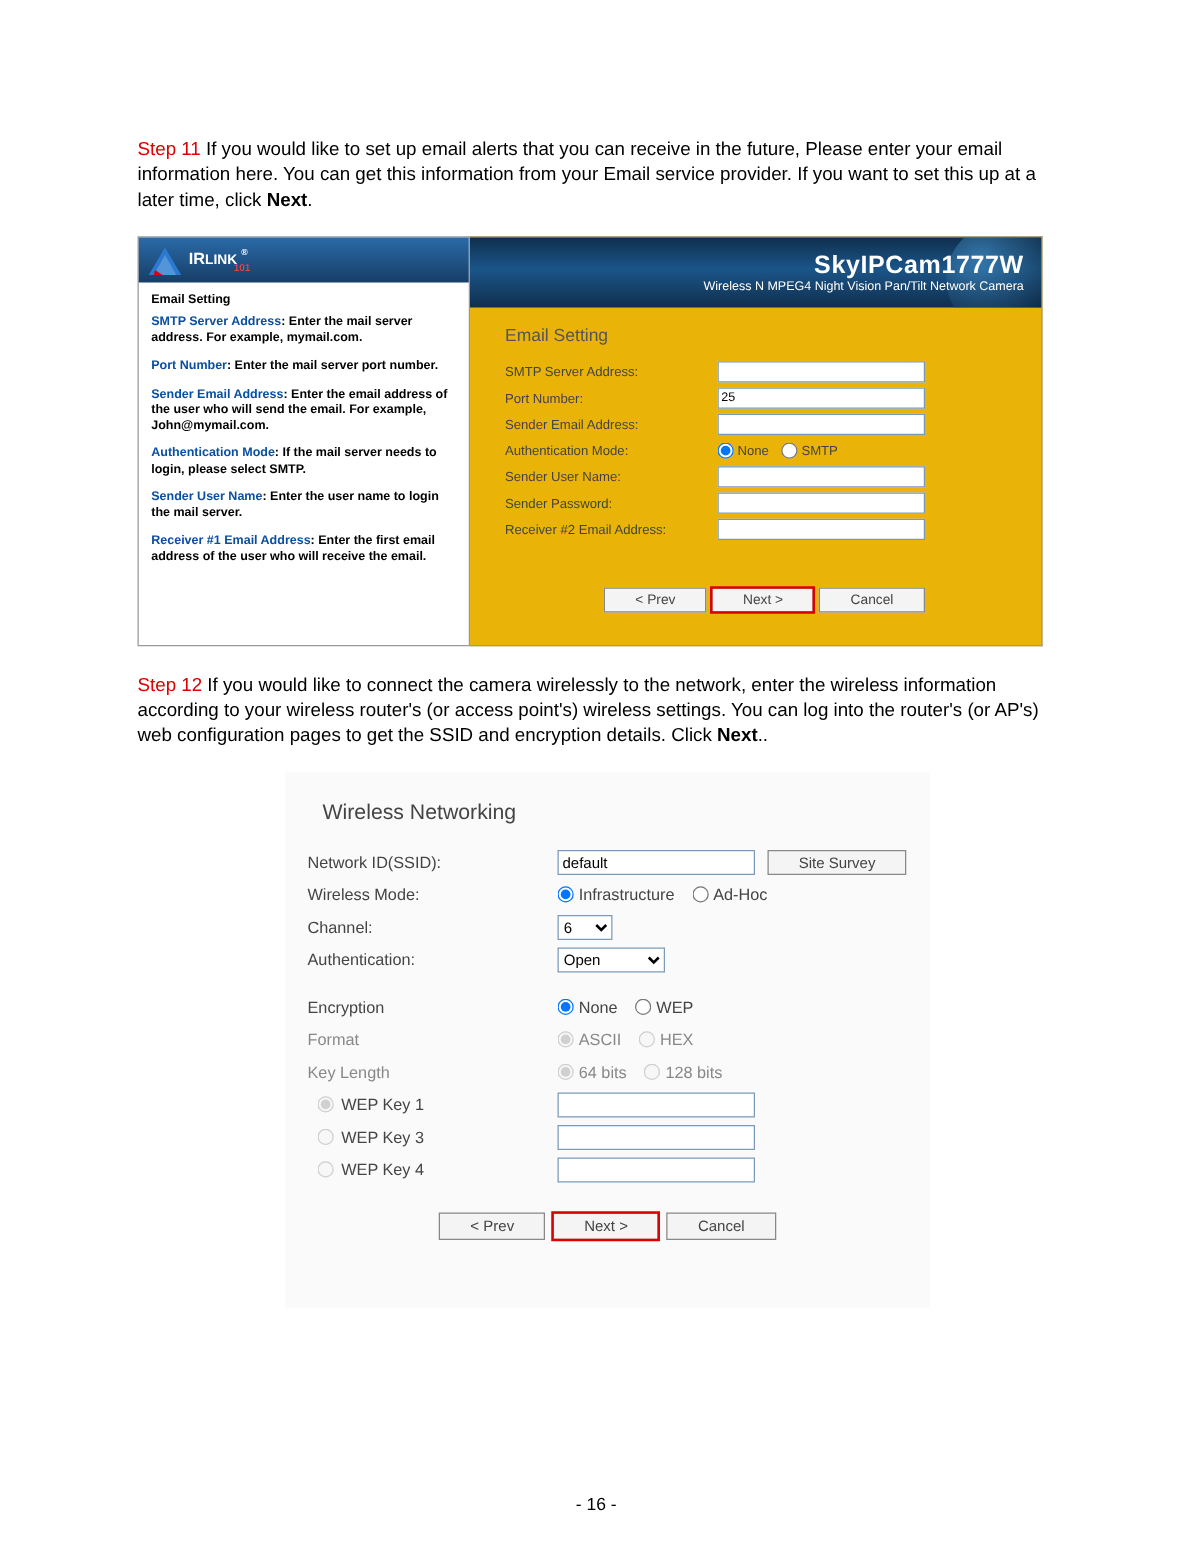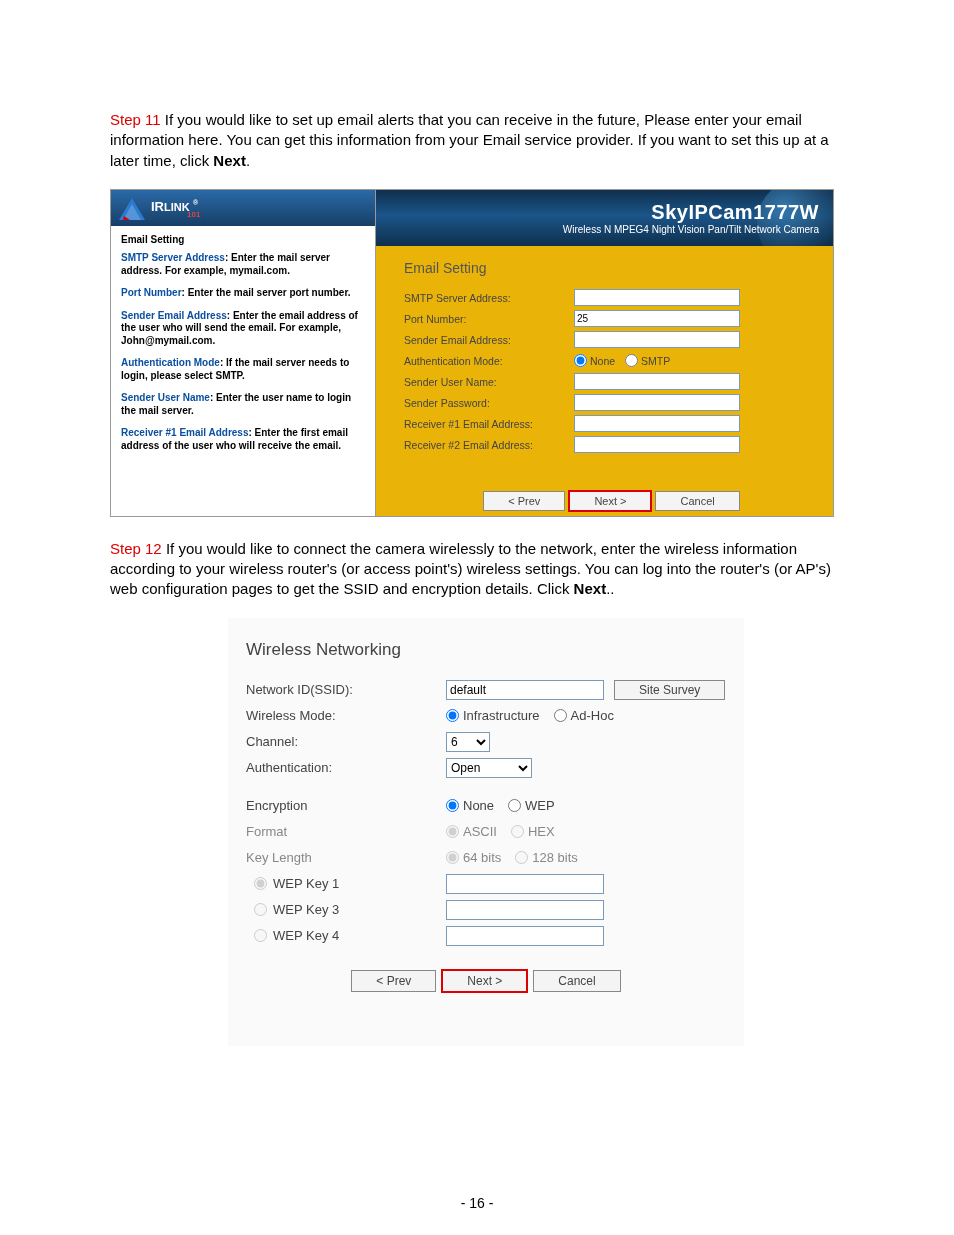--- a/index.html
+++ b/index.html
@@ -125,10 +125,6 @@
             <input type="text" value="" style="">
           </div>
         <div class="shot1-row">
-            <span class="lbl">Receiver #1 Email Address:</span>
-            <input type="text" value="" style="">
-          </div>
-        <div class="shot1-row">
             <span class="lbl">Receiver #2 Email Address:</span>
             <input type="text" value="" style="">
           </div>

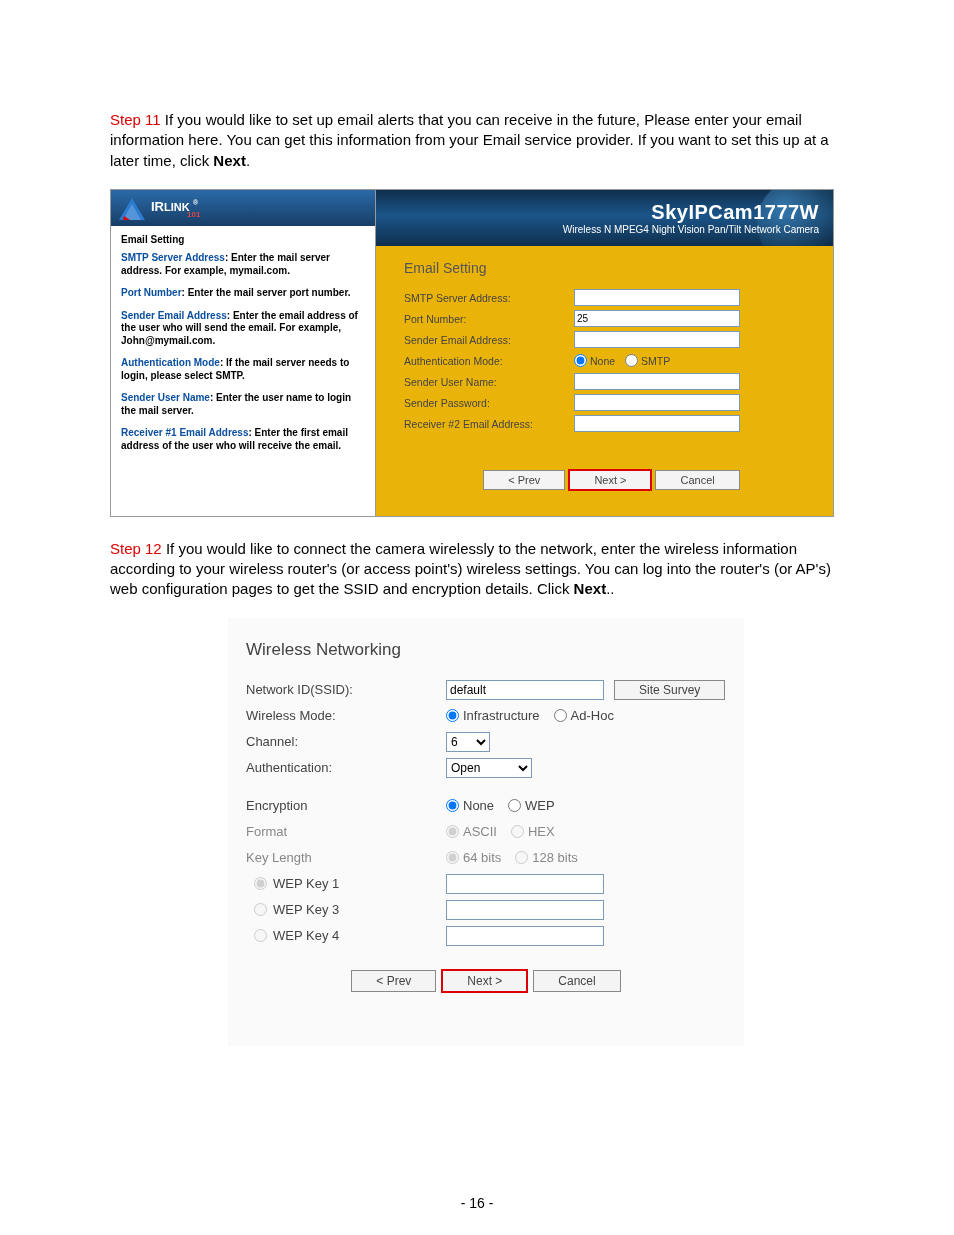--- a/index.html
+++ b/index.html
@@ -34,7 +34,7 @@
 .hl{outline:2px solid #d00;outline-offset:-1px}
 
 .shot2{width:516px;height:428px;margin:0 0 0 118px;background:#fafafa;border:0;box-sizing:border-box;padding:22px 18px 0 18px;font-size:13px;color:#444}
-.shot2 h3{margin:0 0 18px 0;font-size:17px;color:#444;font-weight:normal}
+.shot2 h3{margin:0 0 18px 12px;font-size:17px;color:#444;font-weight:normal}
 .shot2-row{display:flex;align-items:center;min-height:24px;margin-bottom:2px}
 .shot2-row .lbl{width:200px}
 .shot2-row input[type=text]{width:150px;height:18px;border:1px solid #7a9ab8;padding:0 3px;font-size:12px}

